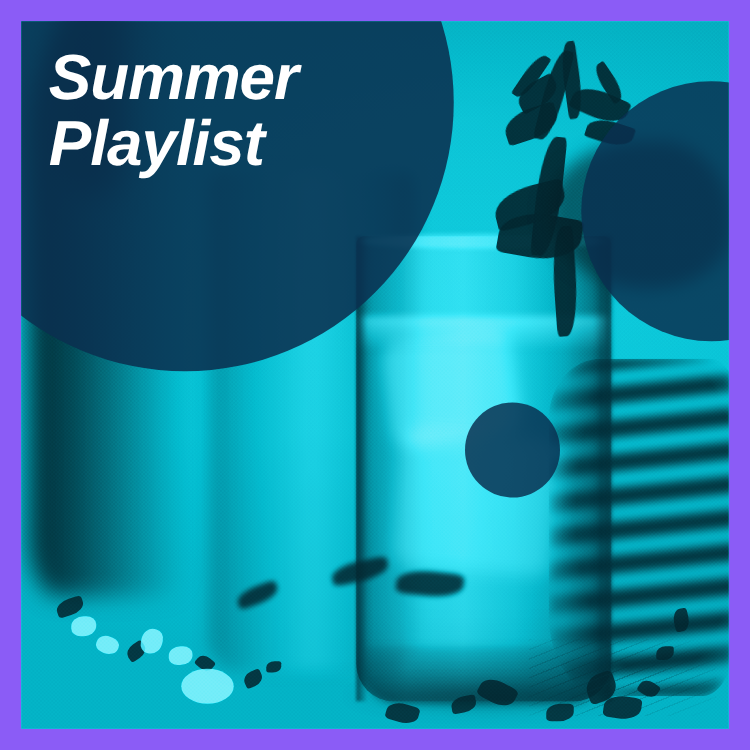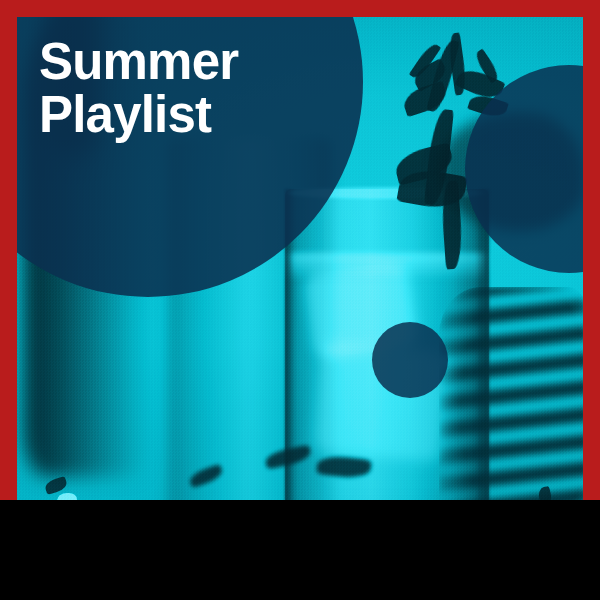--- a/index.html
+++ b/index.html
@@ -19,9 +19,10 @@
   #cover {
     position: relative;
     width: 600px;
-    height: 500px;
-    background: #b91c1c;
+    height: 600px;
+    background: #8b5cf6;
     overflow: hidden;
+    font-style: italic;
   }
 
   

